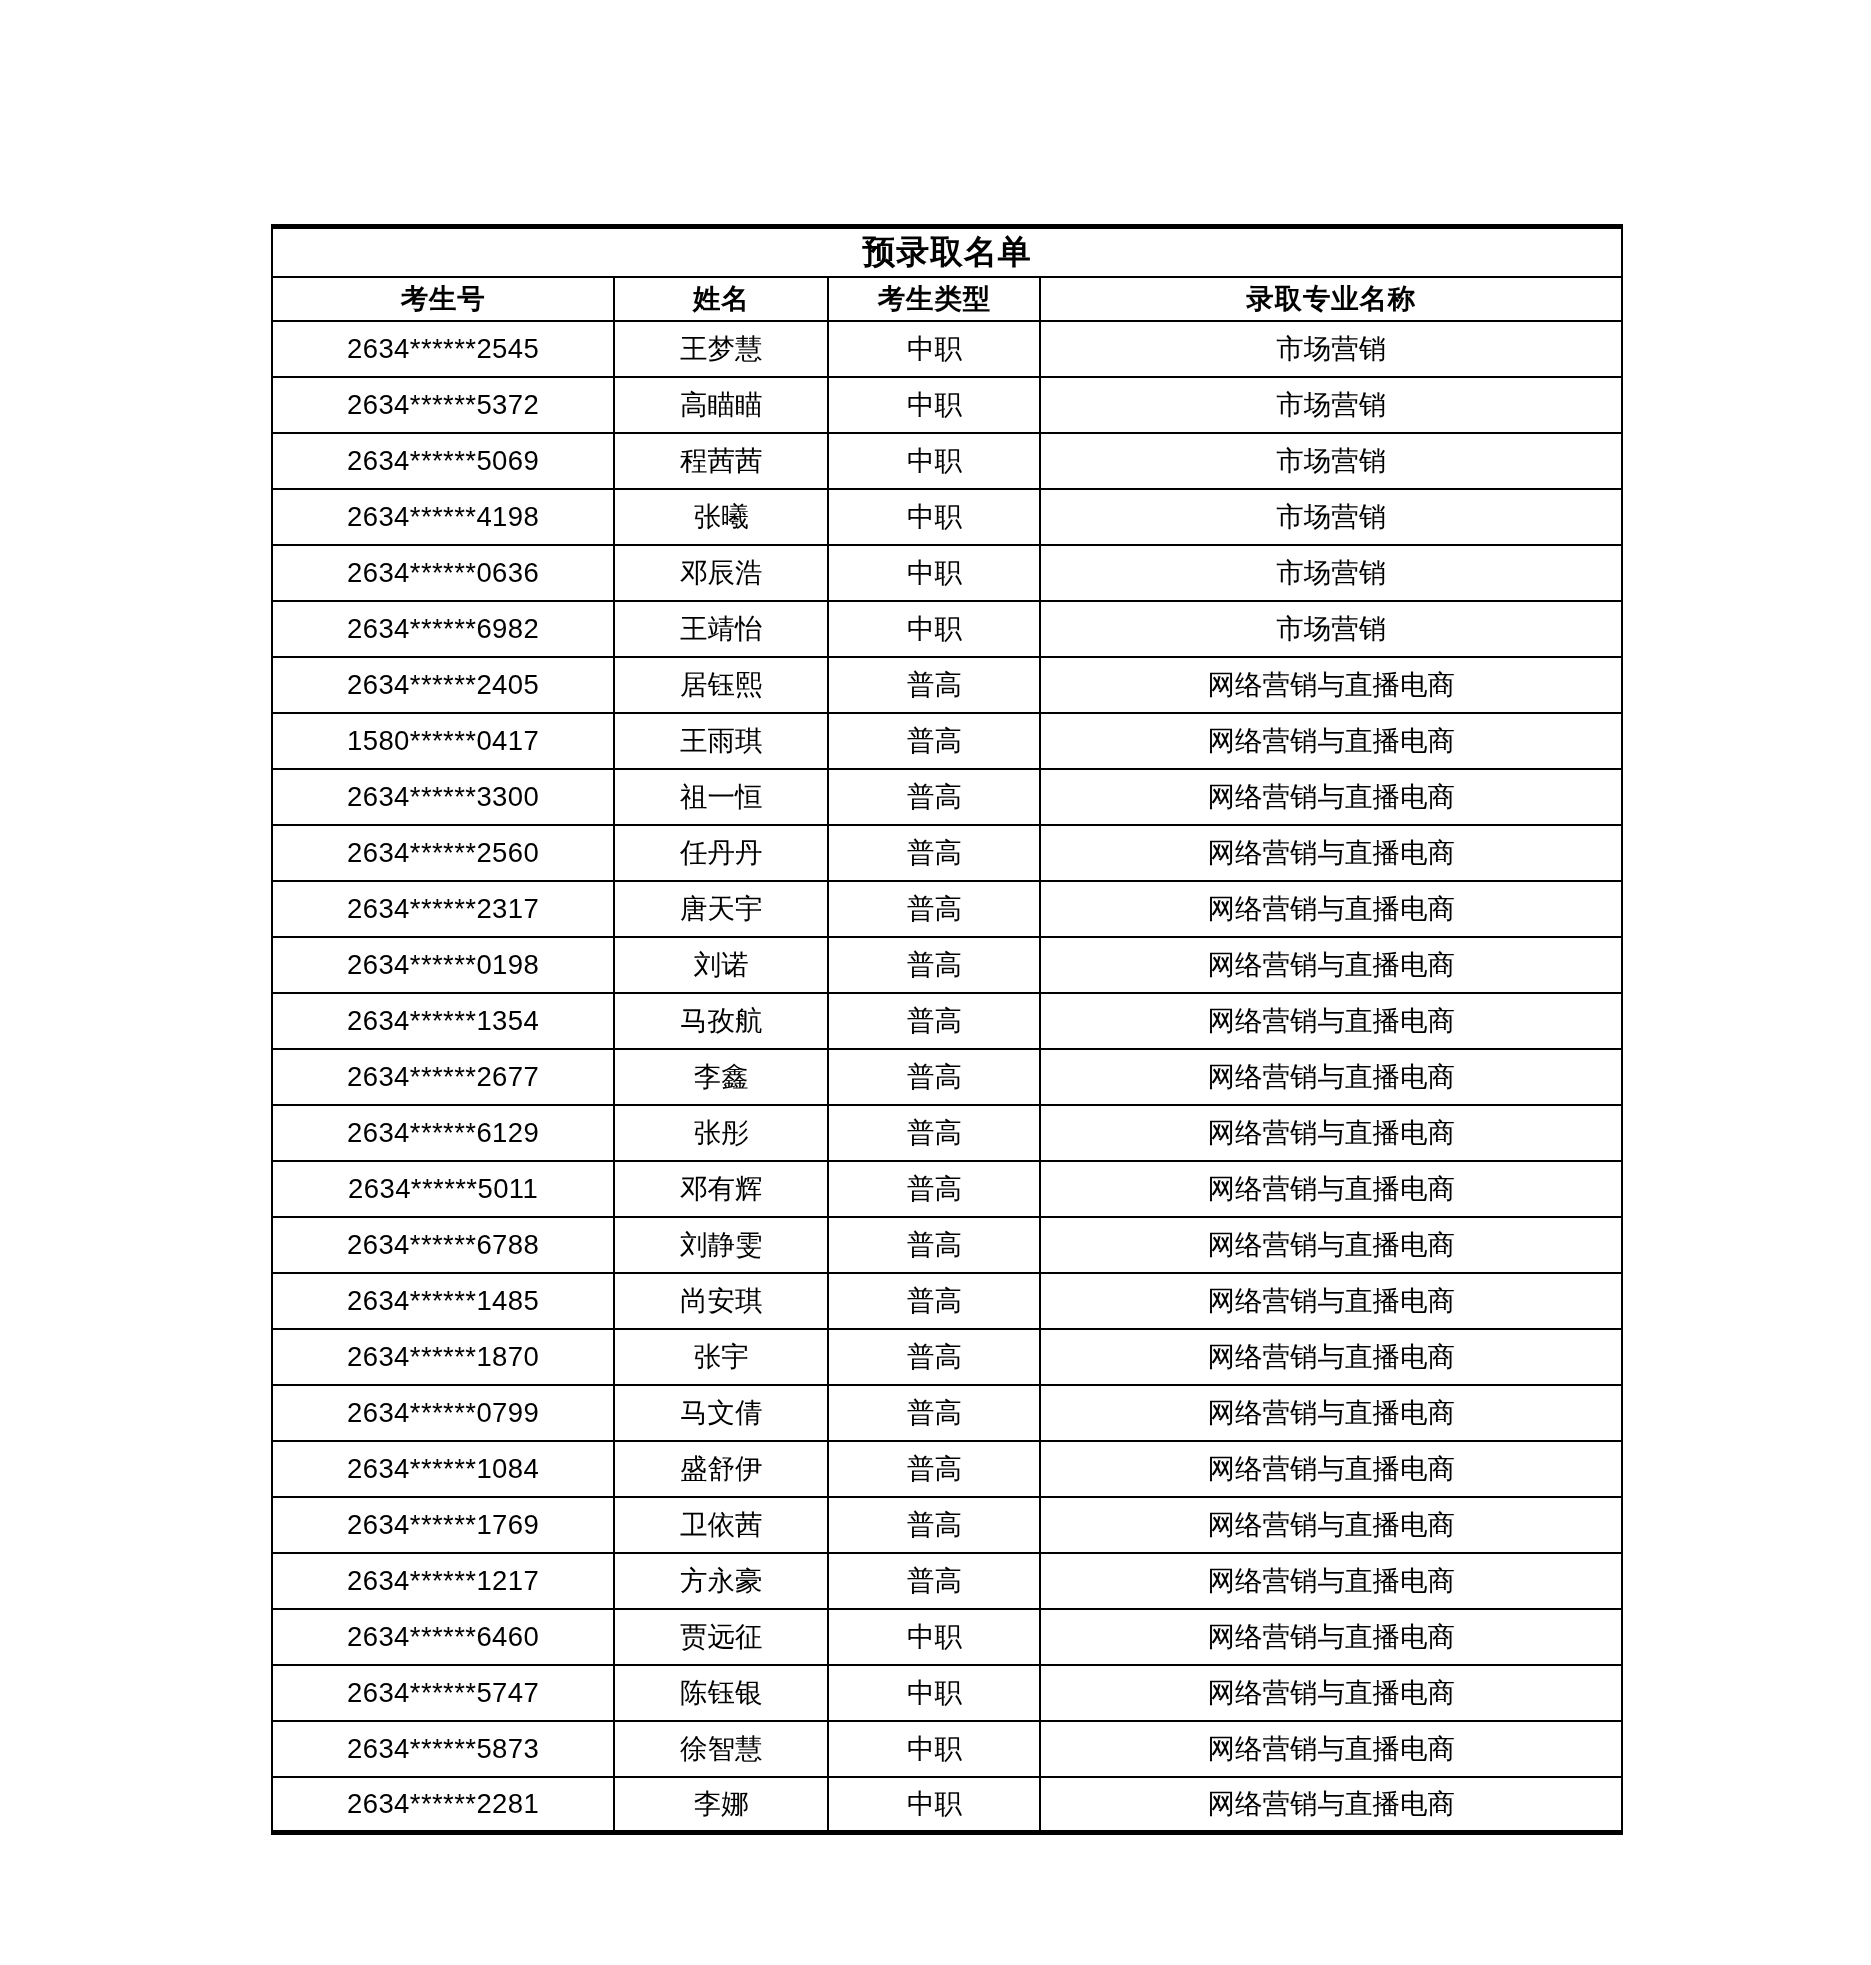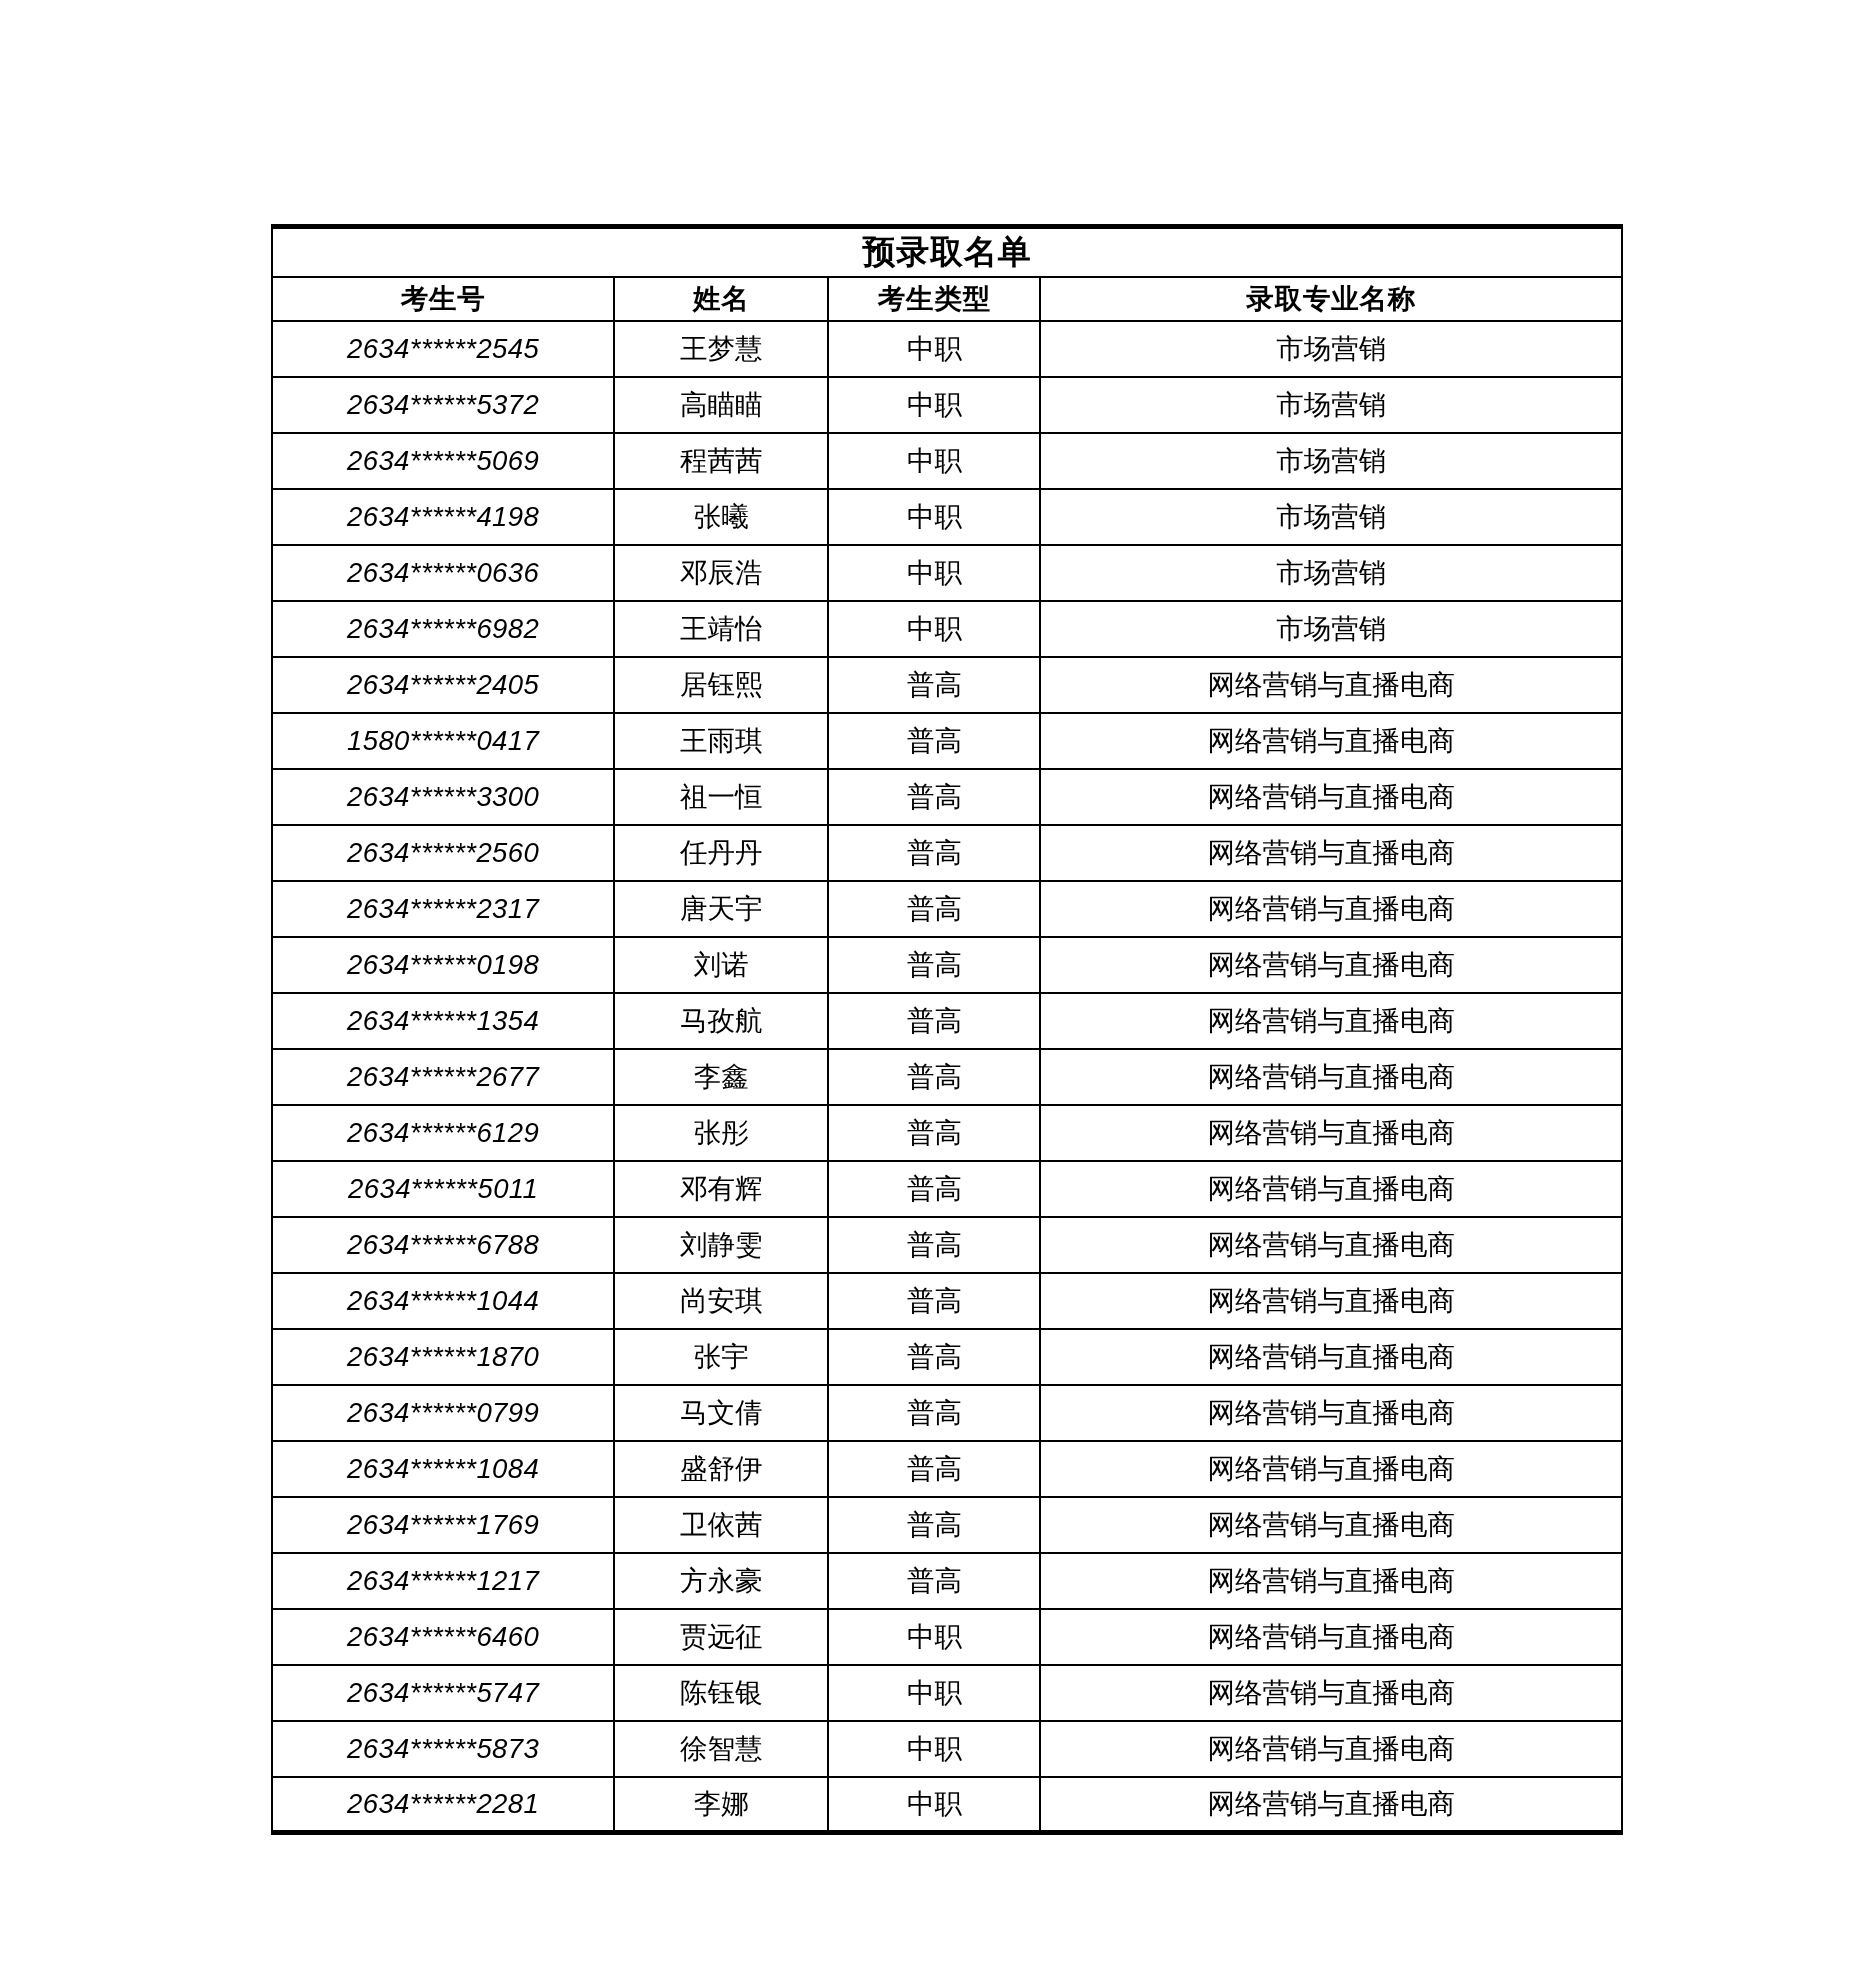--- a/index.html
+++ b/index.html
@@ -66,7 +66,6 @@
   }
   tbody td.col-candidate-id {
     letter-spacing: 0.4px;
-    font-style: italic;
   }
 </style>
 </head>

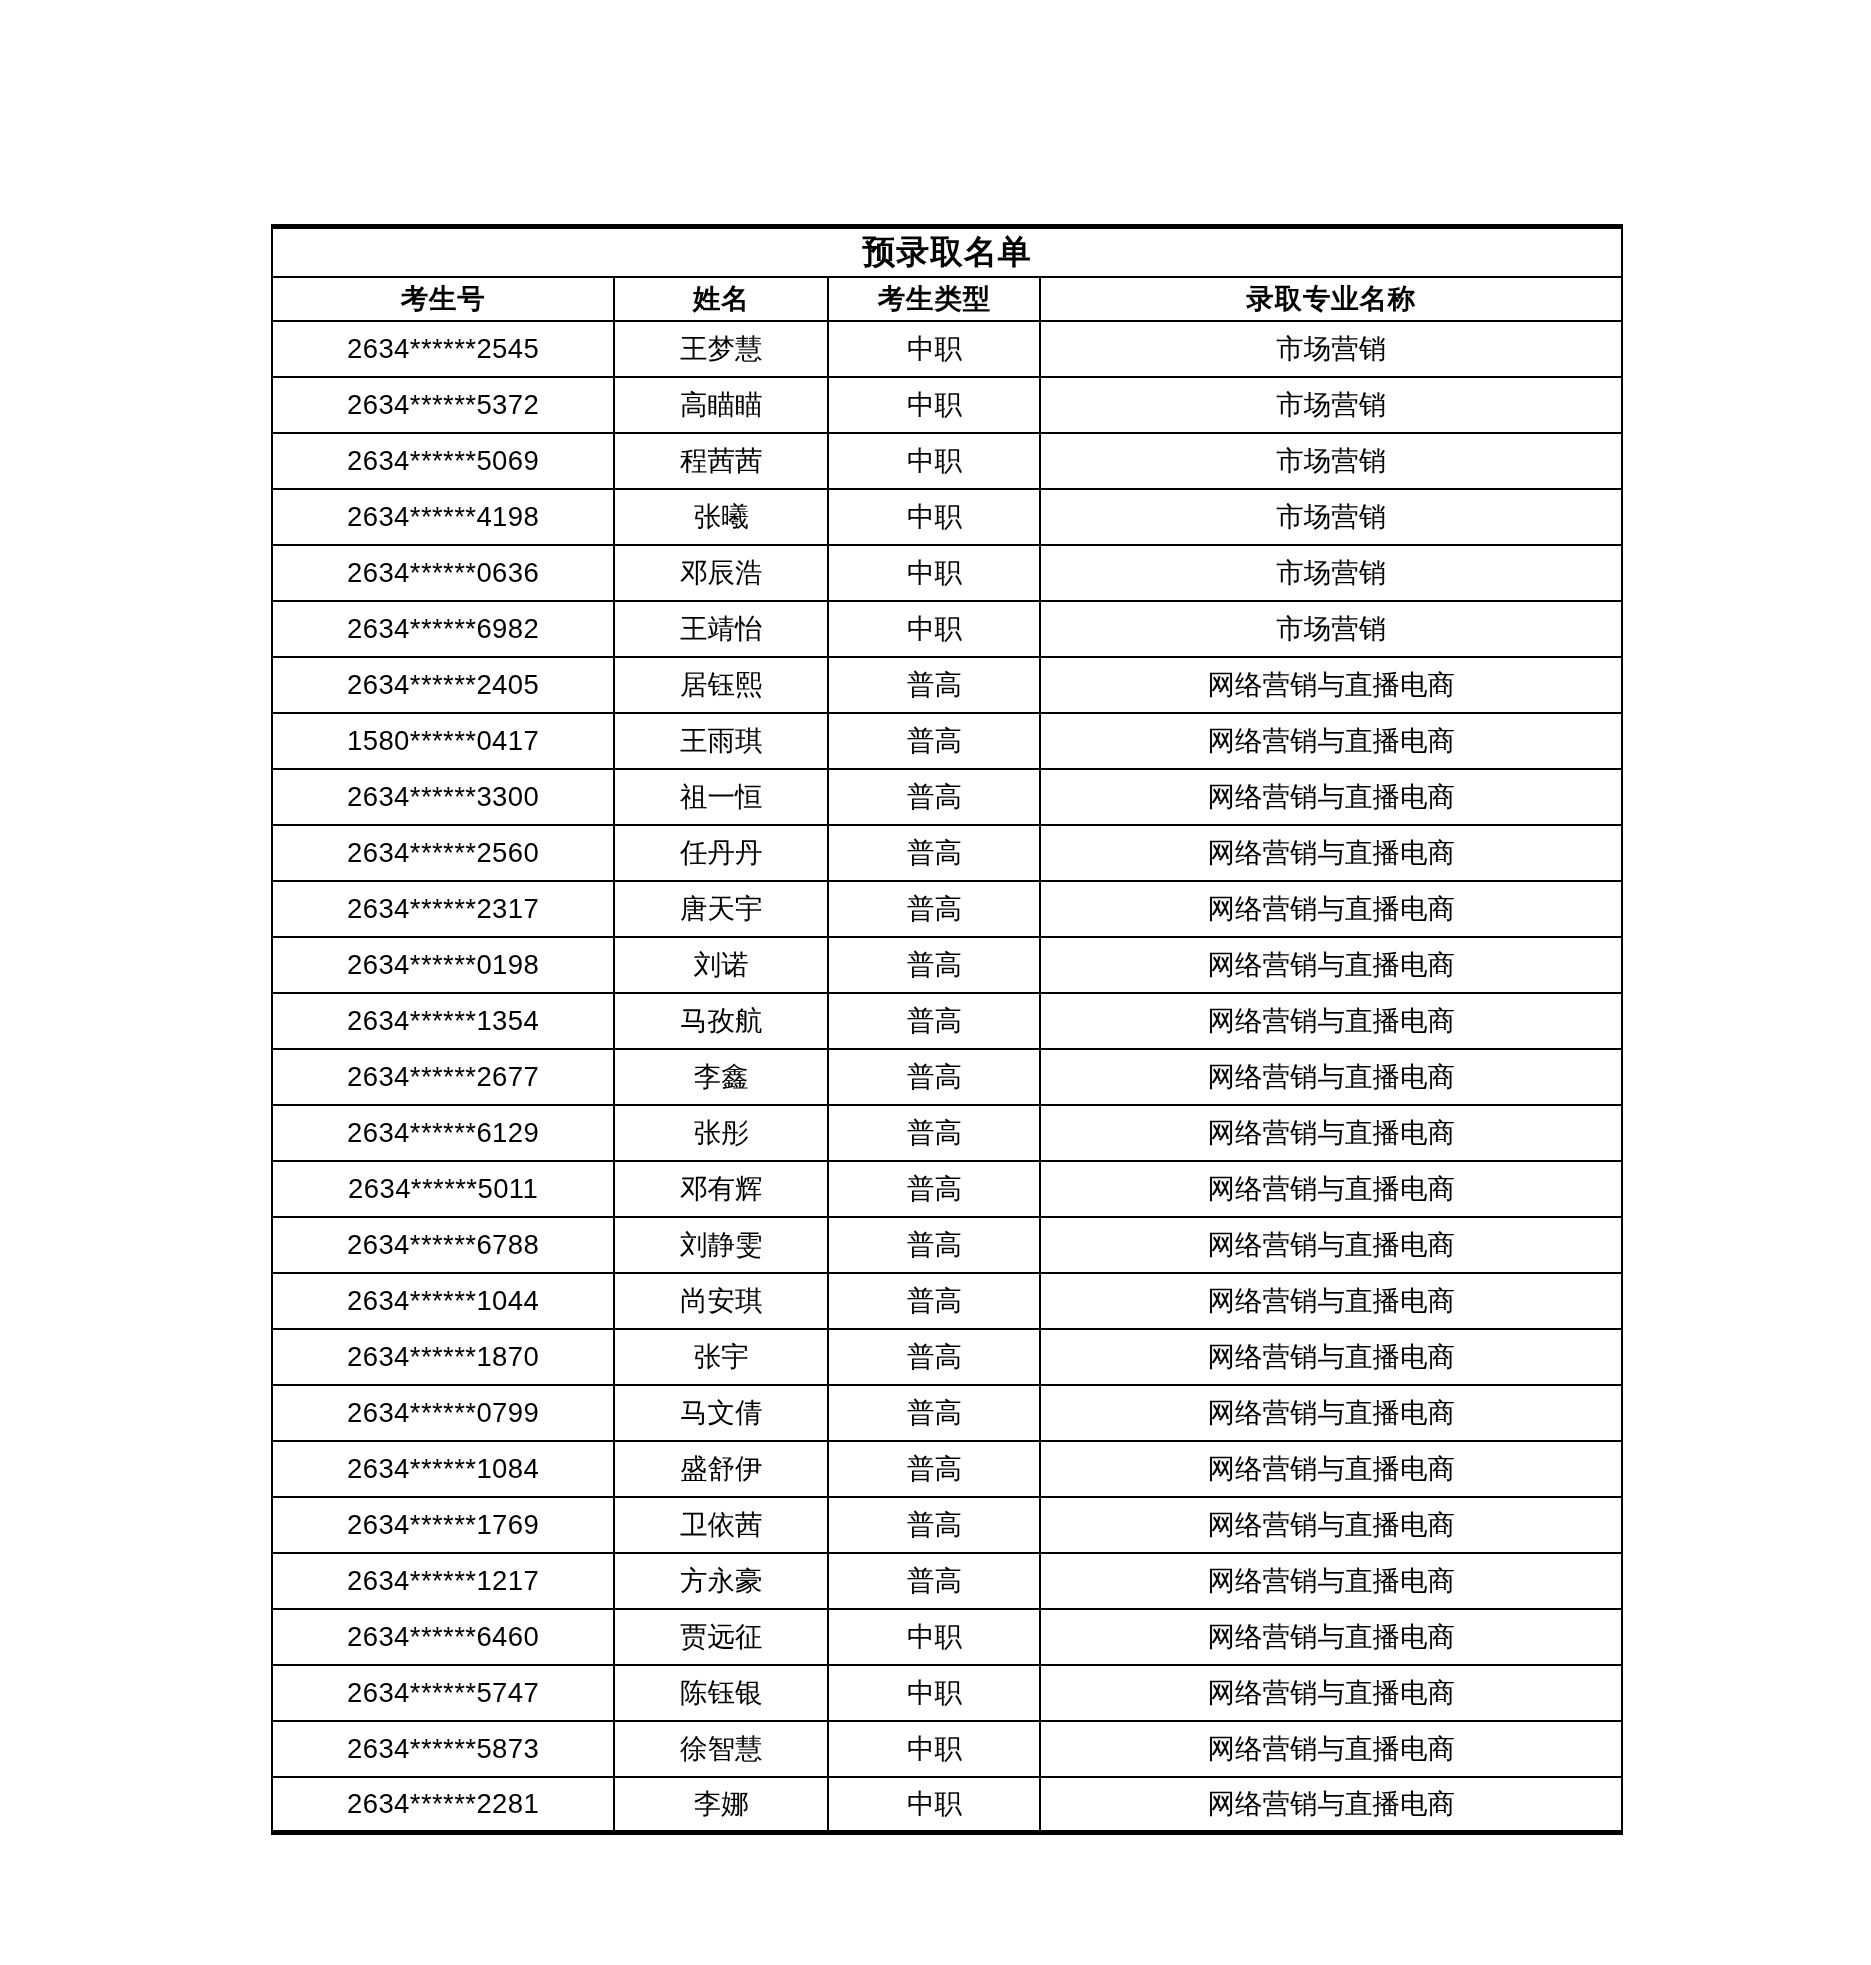--- a/index.html
+++ b/index.html
@@ -194,7 +194,7 @@
           <td class="col-admitted-major">网络营销与直播电商</td>
         </tr>
         <tr class="data-row">
-          <td class="col-candidate-id">2634******1044</td>
+          <td class="col-candidate-id">2634******1485</td>
           <td class="col-name">尚安琪</td>
           <td class="col-candidate-type">普高</td>
           <td class="col-admitted-major">网络营销与直播电商</td>

